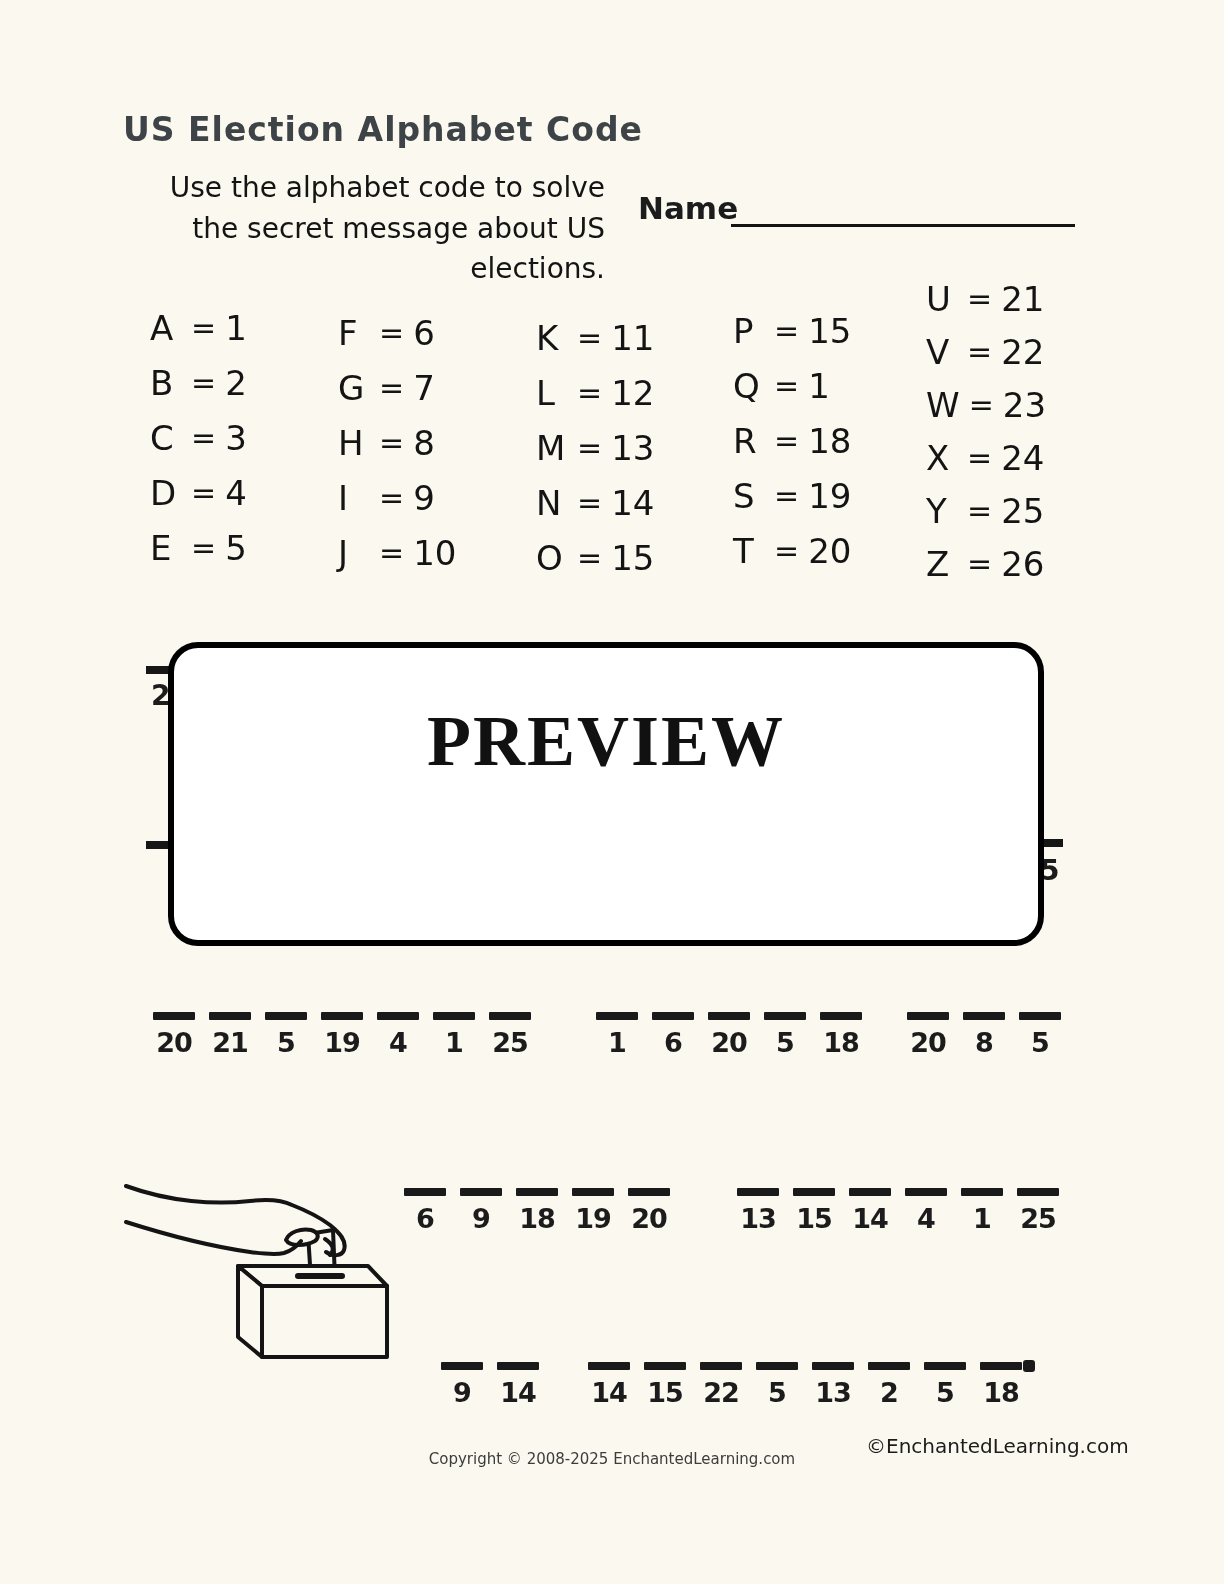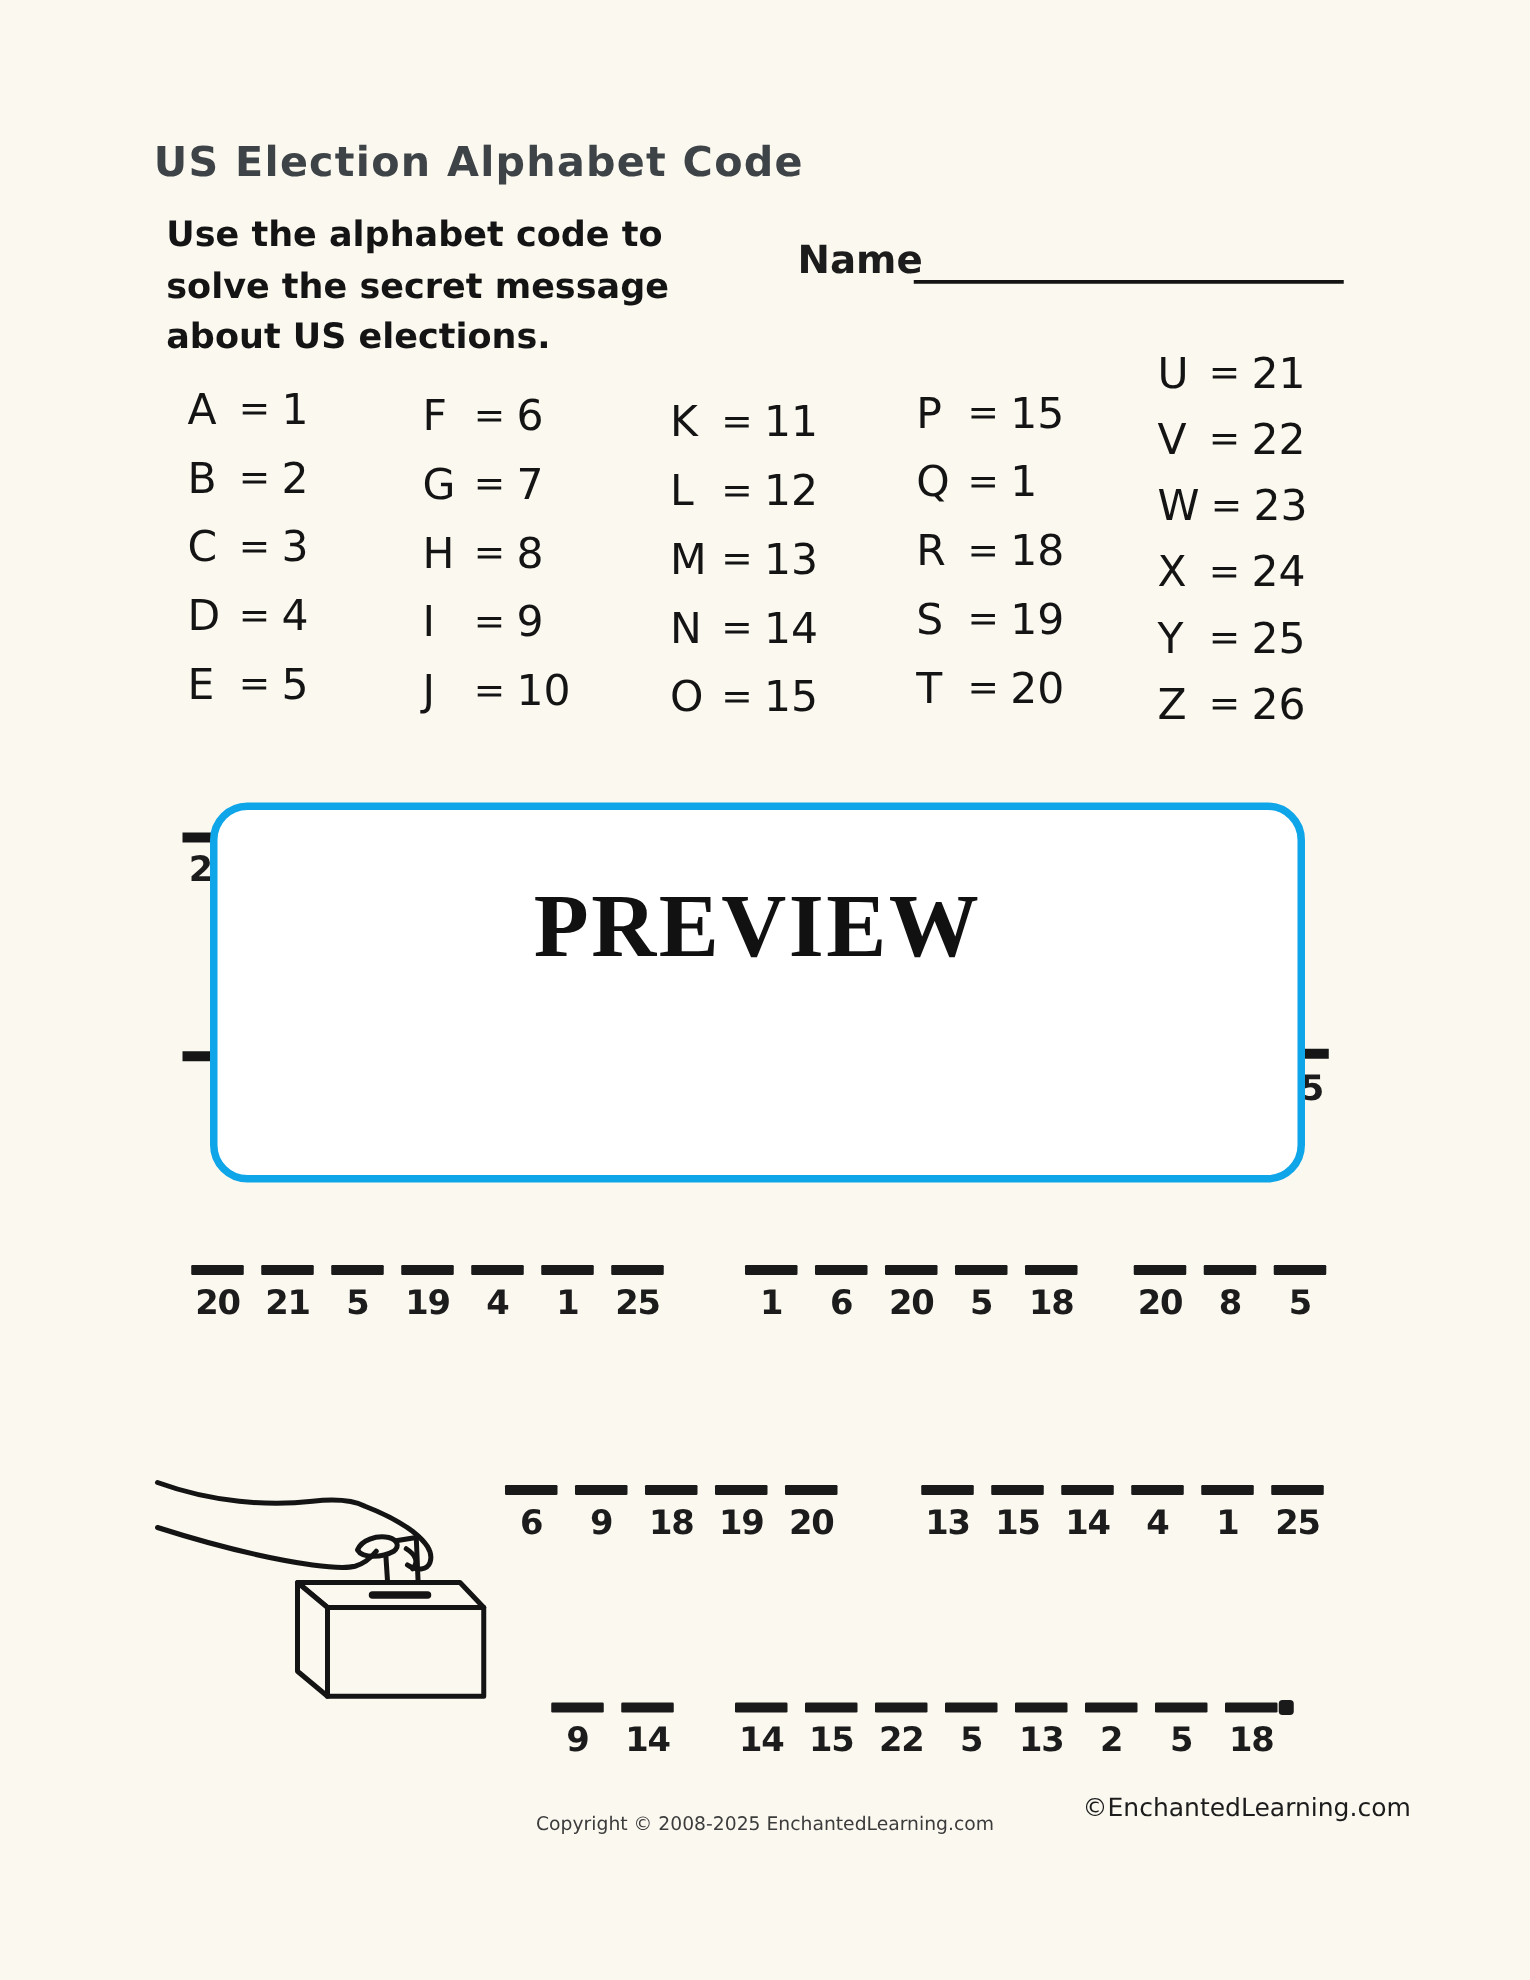--- a/index.html
+++ b/index.html
@@ -15,8 +15,8 @@
     color:#3e4347; letter-spacing:1px;margin-left:20px;
   }
   .instructions {
-    left:133px; top:168px; width:472px; text-align:left;
-    font-size:28px; font-weight:700; line-height:1.45; color:#141414;
+    left:133px; top:168px; width:472px; text-align:right;
+    font-size:28px; font-weight:400; line-height:1.45; color:#141414;
   }
   .name-label { left:638px; top:190px; font-size:31px; font-weight:700; }
   .name-line  { left:731px; top:224px; width:344px; height:0; border-top:3px solid #141414; }

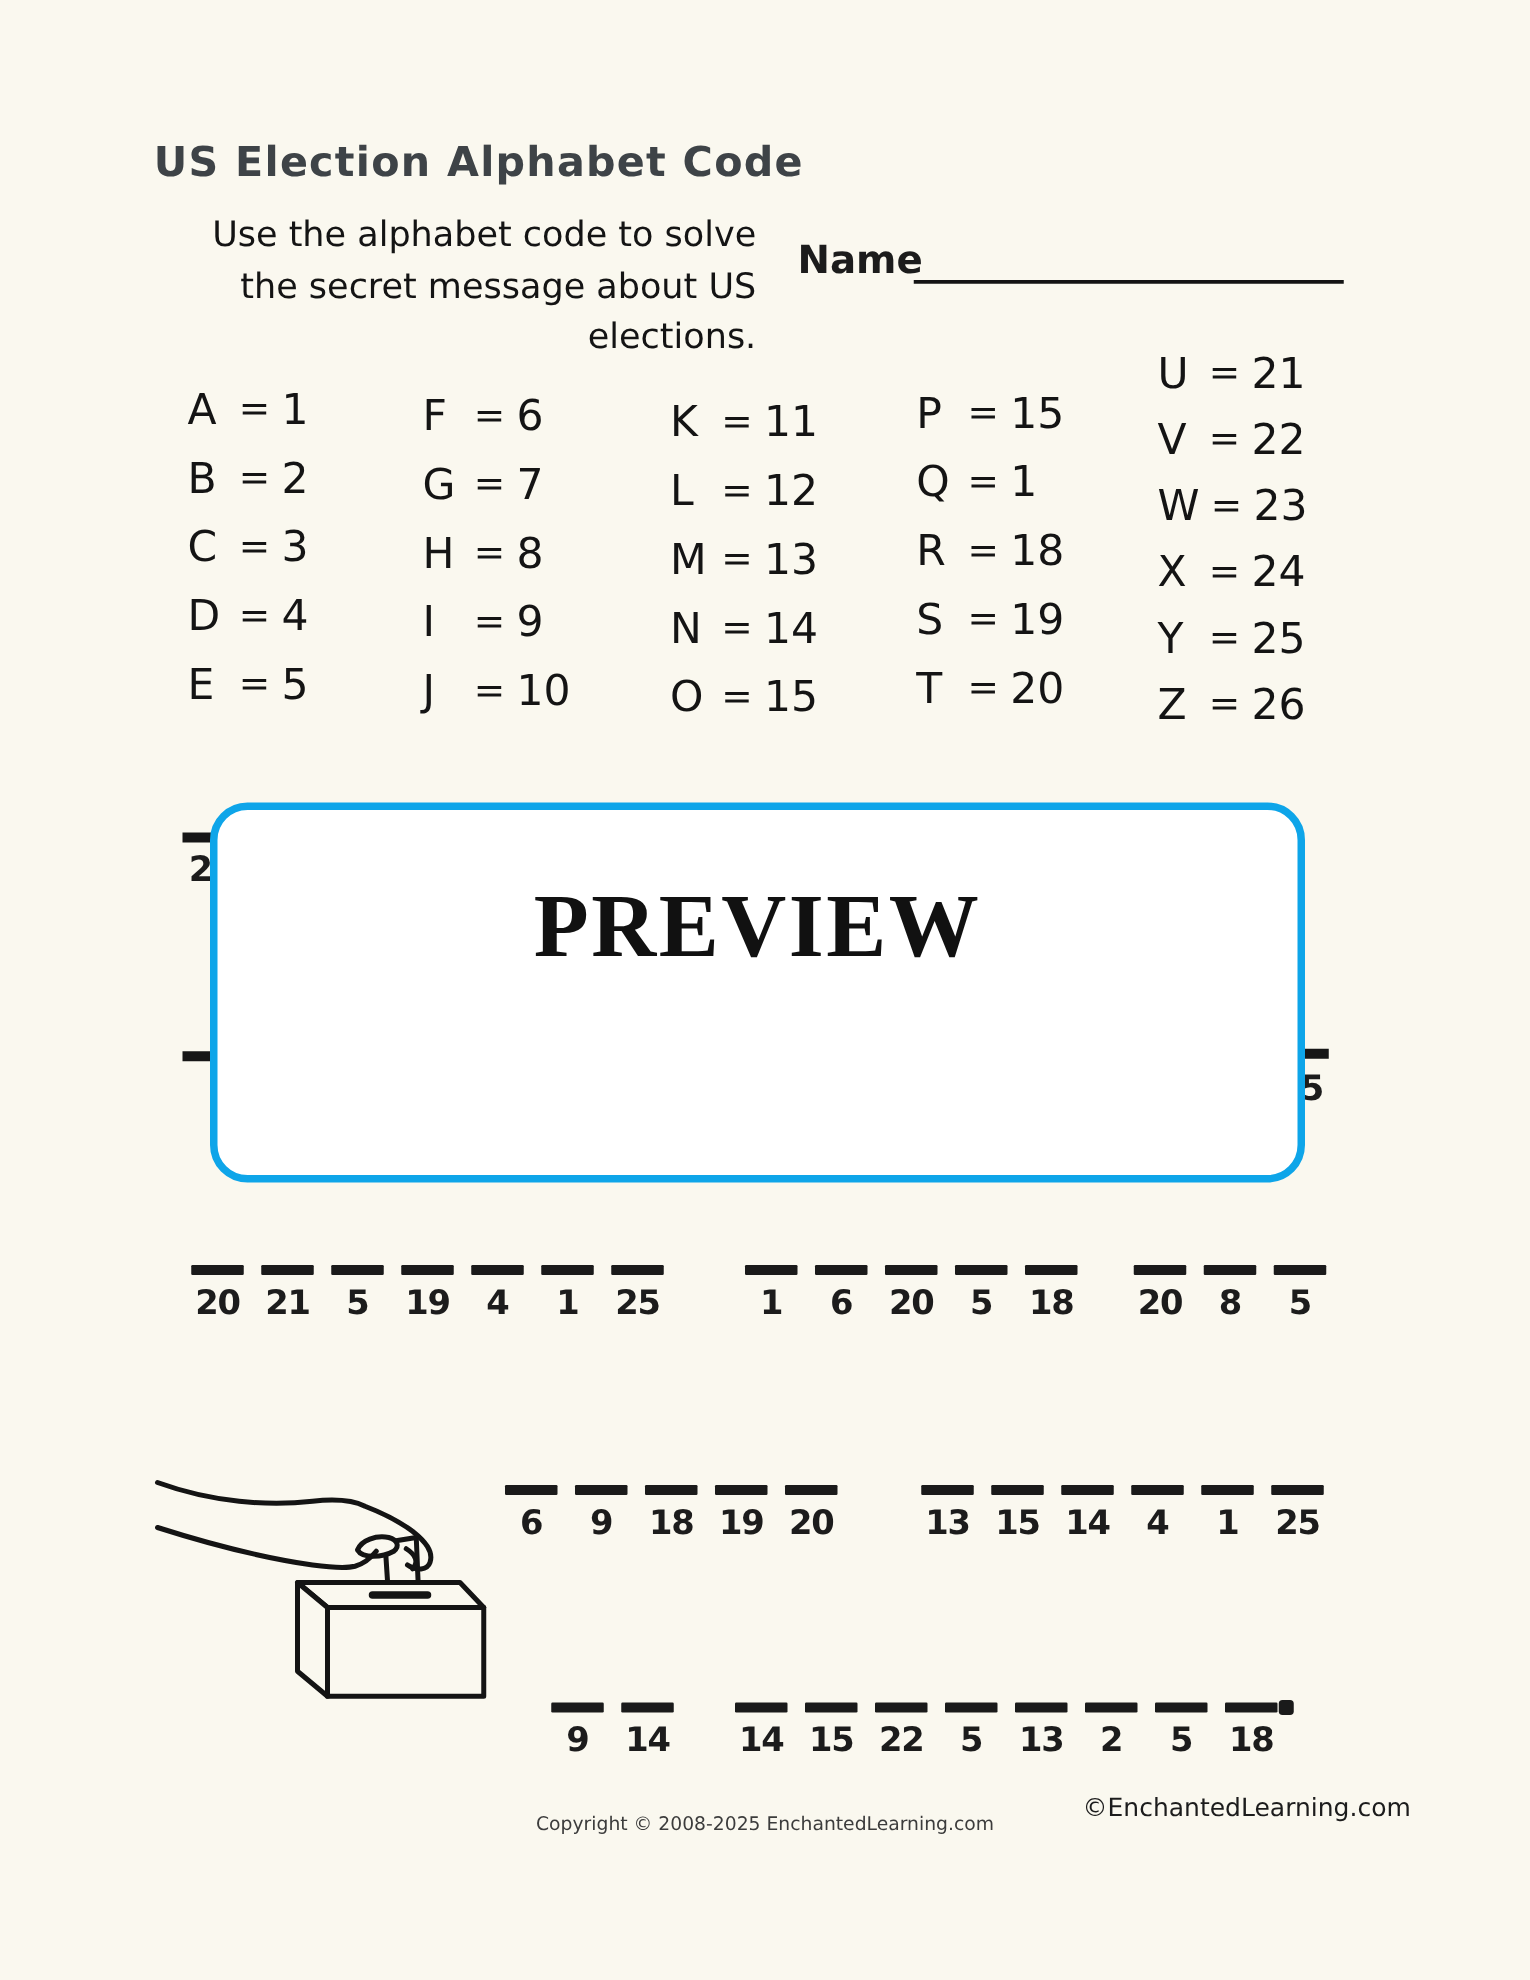--- a/index.html
+++ b/index.html
@@ -32,7 +32,7 @@
 
   .preview-box {
     left:168px; top:642px; width:864px; height:292px;
-    background:#ffffff; border:6px solid #0ea5e9; border-radius:30px;
+    background:#ffffff; border:6px solid #000000; border-radius:30px;
     z-index:2; text-align:center;
   }
   .preview-title {

